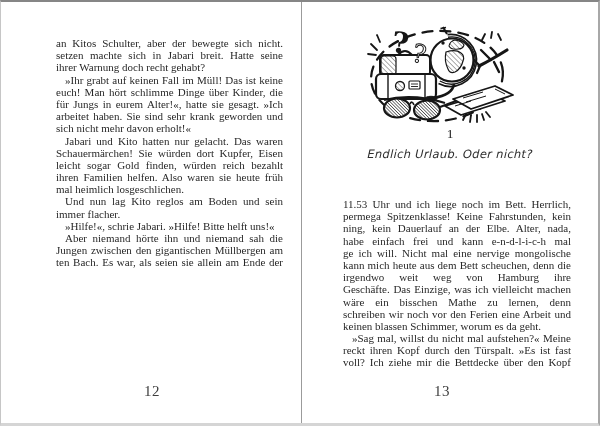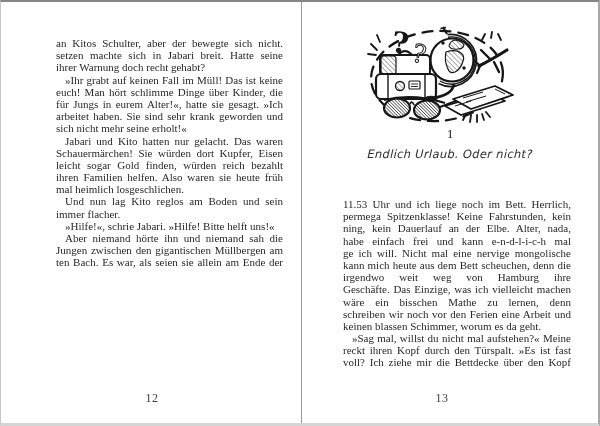--- a/index.html
+++ b/index.html
@@ -41,7 +41,7 @@
         <div class="line">euch! Man hört schlimme Dinge über Kinder, die dort ge-</div>
         <div class="line">für Jungs in eurem Alter!«, hatte sie gesagt. »Ich verbiete es</div>
         <div class="line">arbeitet haben. Sie sind sehr krank geworden und haben</div>
-        <div class="line end">sich nicht mehr seine erholt!«</div>
+        <div class="line end">sich nicht mehr davon erholt!«</div>
         <div class="line ind">Jabari und Kito hatten nur gelacht. Das waren doch alles</div>
         <div class="line">Schauermärchen! Sie würden dort Kupfer, Eisen und viel-</div>
         <div class="line">leicht sogar Gold finden, würden reich bezahlt werden und</div>

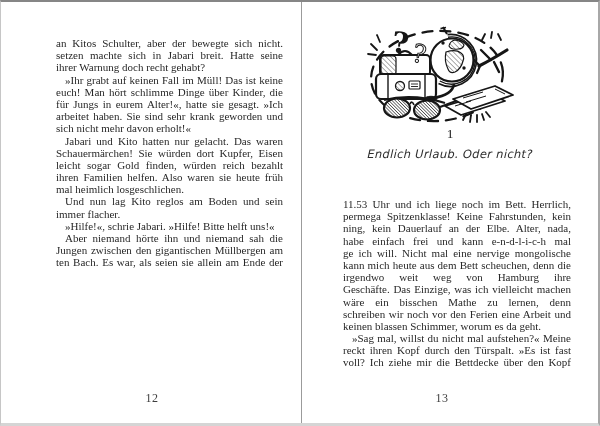--- a/index.html
+++ b/index.html
@@ -17,7 +17,7 @@
   .line{height:12.2px;overflow:hidden;text-align:justify;text-align-last:justify;}
   .line.end{text-align-last:left;}
   .line.ind{text-indent:9px;}
-  .pagenum{position:absolute;top:381px;font-size:12px;color:#3d3d3d;text-align:center;letter-spacing:.4px;margin-top:8px;}
+  .pagenum{position:absolute;top:381px;font-size:15px;color:#3d3d3d;text-align:center;letter-spacing:.4px;}
   .pn-left{left:1px;width:300px;}
   .pn-right{left:293px;width:296px;}
   .chapnum{position:absolute;left:301px;width:296px;top:124px;text-align:center;

